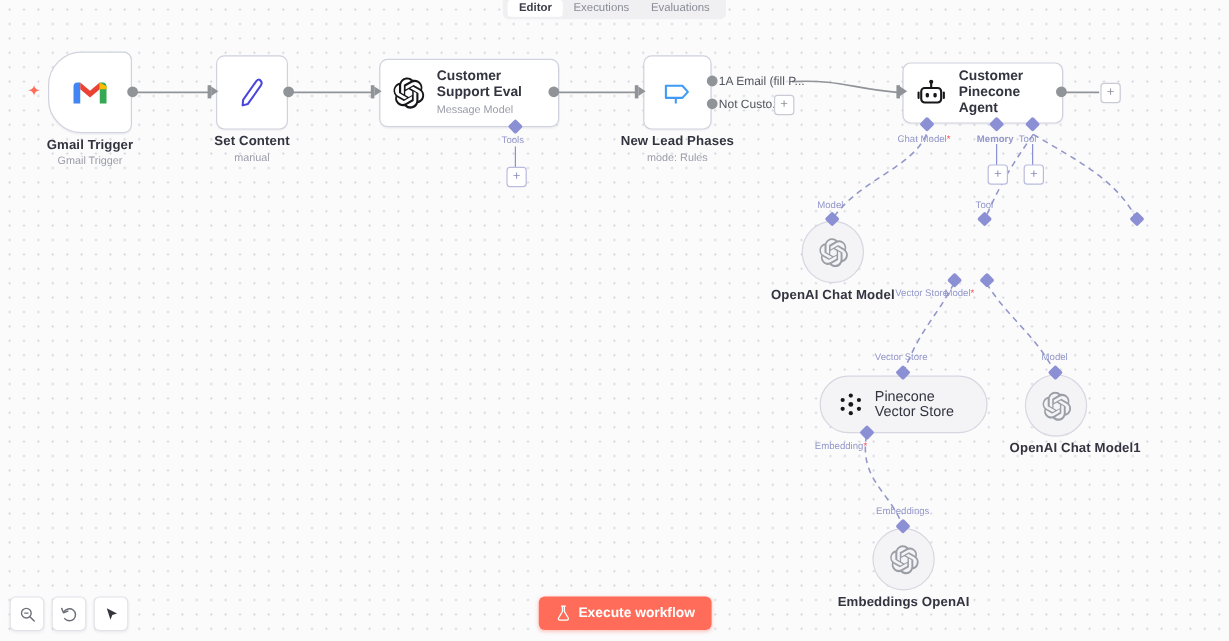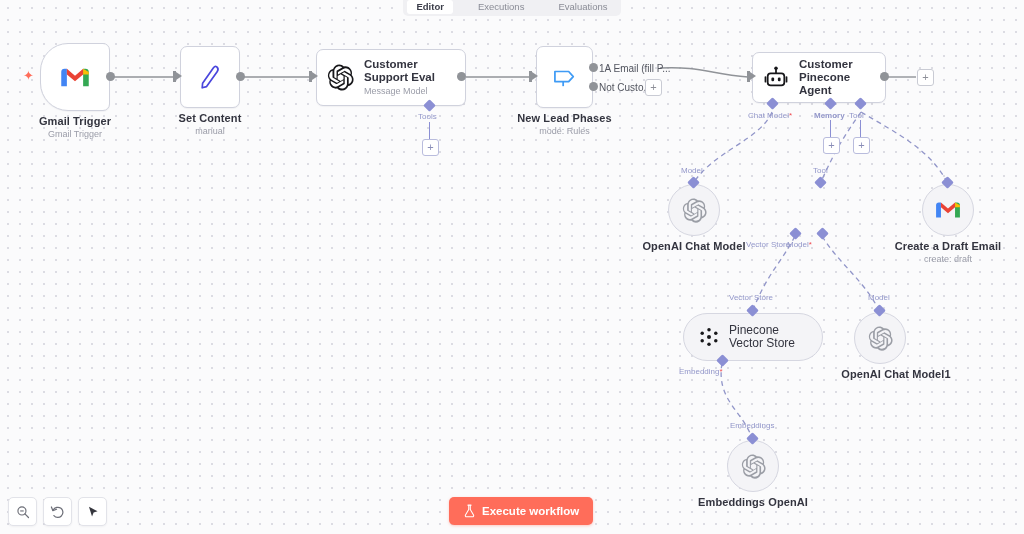--- a/index.html
+++ b/index.html
@@ -23,7 +23,7 @@
     background:transparent;z-index:40;
   }
   .tabwrap{
-    display:flex;align-items:center;gap:16px;
+    display:flex;align-items:center;gap:0px;
     background:#f0f0f3;border-radius:0 0 5px 5px;padding:0 4px 3px 4px;
     height:13px;
   }

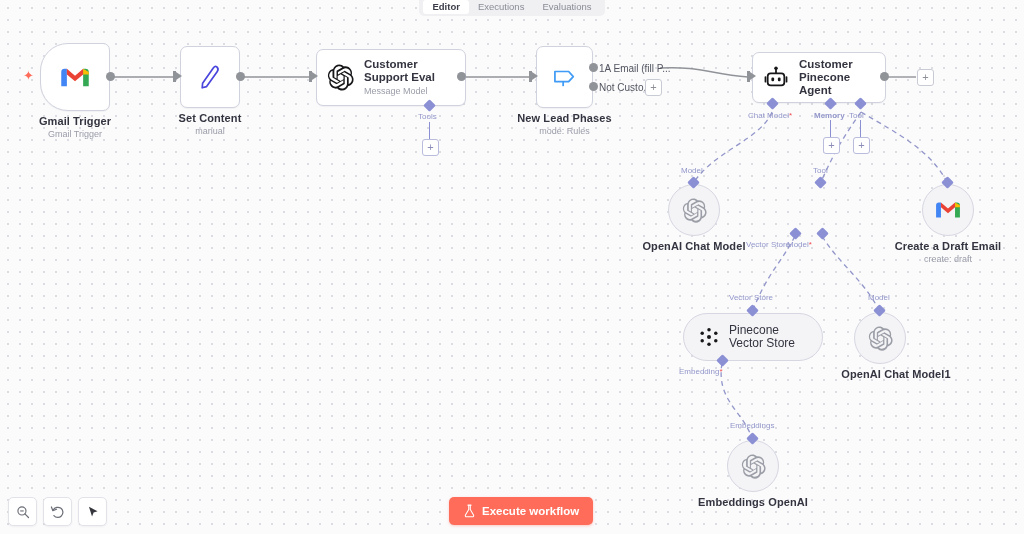--- a/index.html
+++ b/index.html
@@ -295,20 +295,6 @@
   </div>
 
   <div class="diamond" style="left:943px;top:178px;"></div>
-  <div class="node" style="left:922px;top:184px;">
-    <div class="circ" style="width:52px;height:52px;">
-      <span>
-        <svg width="26" height="20" viewBox="0 0 48 36">
-          <path d="M2,32 L2,9 C2,6 4,4 7,4 L11,4 L11,32 Z" fill="#4285f4"></path>
-          <path d="M37,4 L41,4 C44,4 46,6 46,9 L46,32 L37,32 Z" fill="#34a853"></path>
-          <path d="M11,4 L24,15 L37,4 L37,13 L24,24 L11,13 Z" fill="#ea4335"></path>
-          <path d="M37,4 L46,9 L46,13 L37,13 Z" fill="#fbbc04"></path>
-        </svg>
-      </span>
-    </div>
-    <div class="nlabel" style="top:56px;">Create a Draft Email</div>
-    <div class="nsub" style="top:70px;">create: draft</div>
-  </div>
 
   <div class="plabel" style="left:729px;top:293px;">Vector Store</div>
   <div class="diamond" style="left:748px;top:306px;"></div>

